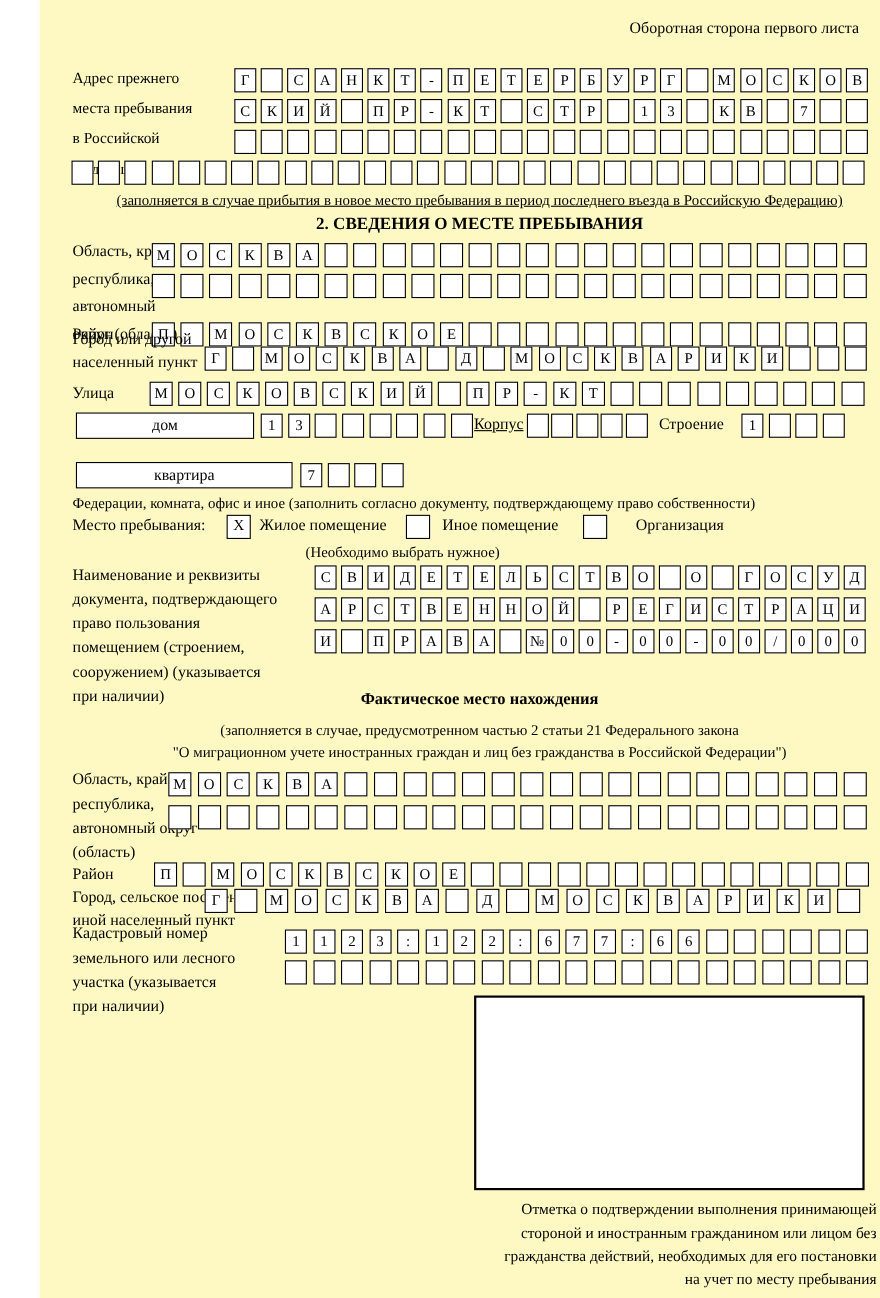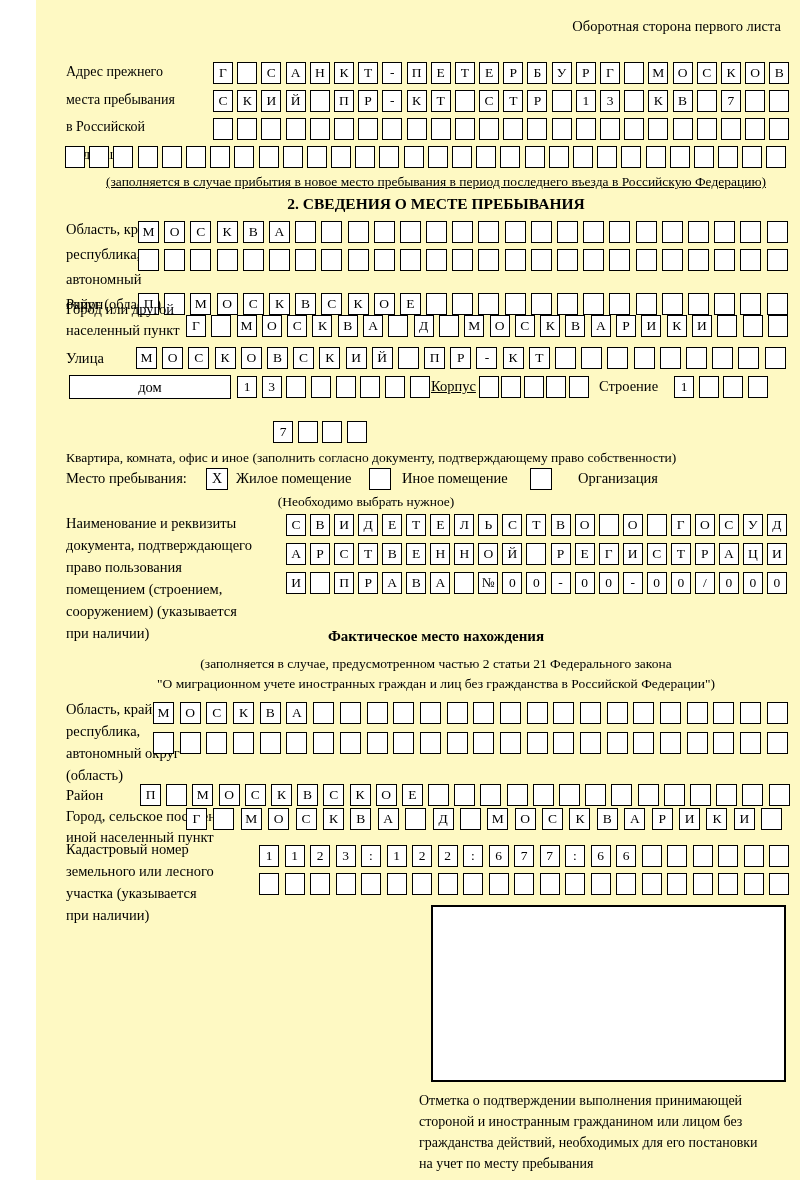--- a/index.html
+++ b/index.html
@@ -331,6 +331,7 @@
       <span class="cell"></span>
     </div>
 
+  <div class="abs labelbox" style="left:33px;top:420px;width:197px;">квартира</div>
   <div class="abs cellrow" style="left:237px;top:421px;--w:20px;--g:4.5px;">
       <span class="cell">7</span>
       <span class="cell"></span>

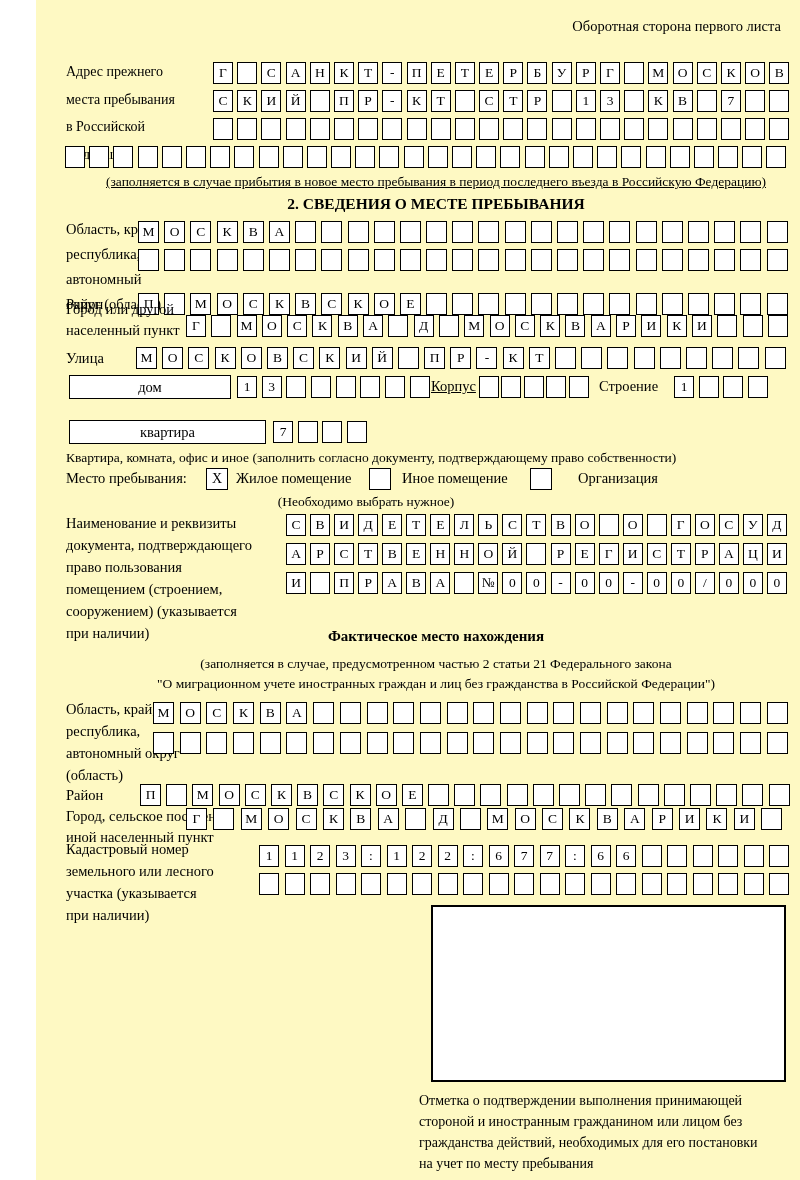--- a/index.html
+++ b/index.html
@@ -338,7 +338,7 @@
       <span class="cell"></span>
       <span class="cell"></span>
     </div>
-  <div class="abs note" style="left:30px;top:450px;">Квартира, комната, офис и иное (заполнить согласно документу, подтверждающему право собственности)</div>
+  <div class="abs note" style="left:30px;top:450px;">Федерации, комната, офис и иное (заполнить согласно документу, подтверждающему право собственности)</div>
 
   <div class="abs inline-lbl" style="left:30px;top:470px;">Место пребывания:</div>
   <div class="abs cb" style="left:170px;top:468px;">X</div>

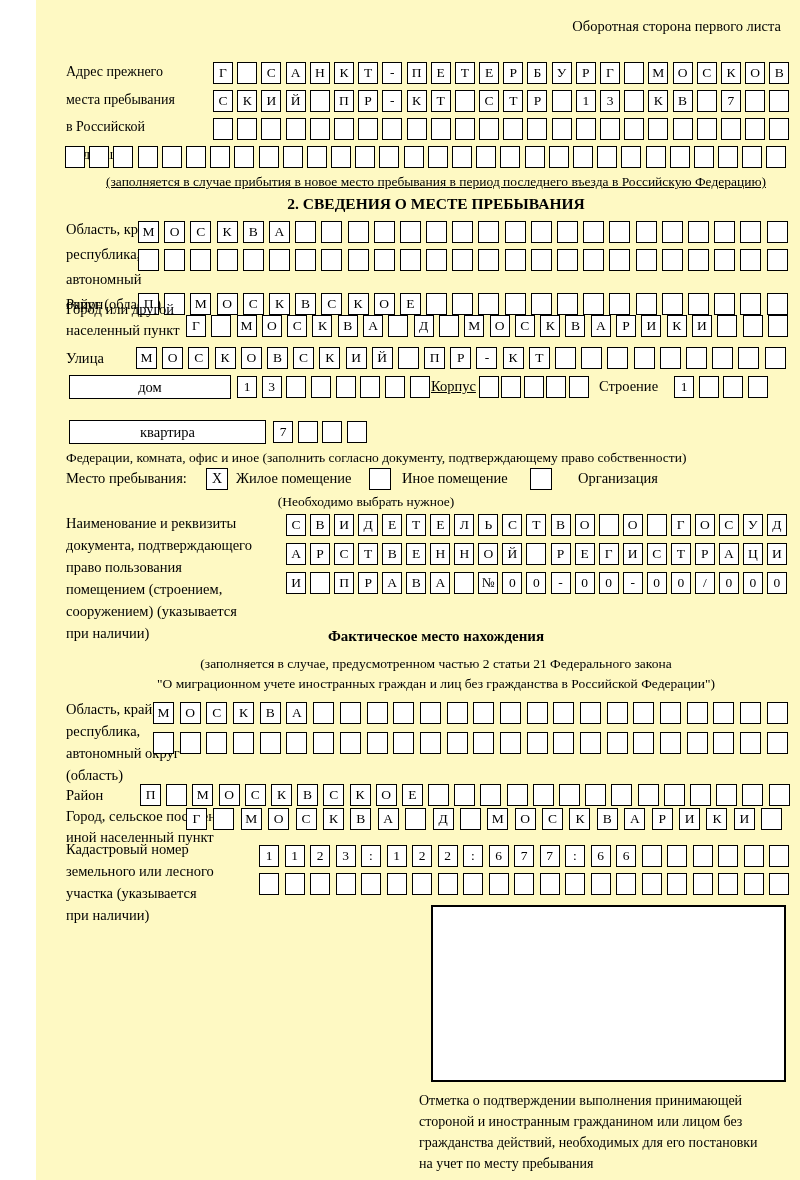--- a/index.html
+++ b/index.html
@@ -31,7 +31,7 @@
   }
   .inline-lbl{font-size:14.5px;}
   .stamp{box-sizing:border-box;border:2px solid #000;background:#fff;}
-  .caption{font-size:14px;line-height:21px;text-align:left;white-space:pre-line;}
+  .caption{font-size:14px;line-height:21px;text-align:right;white-space:pre-line;}
 </style>
 </head>
 <body>

